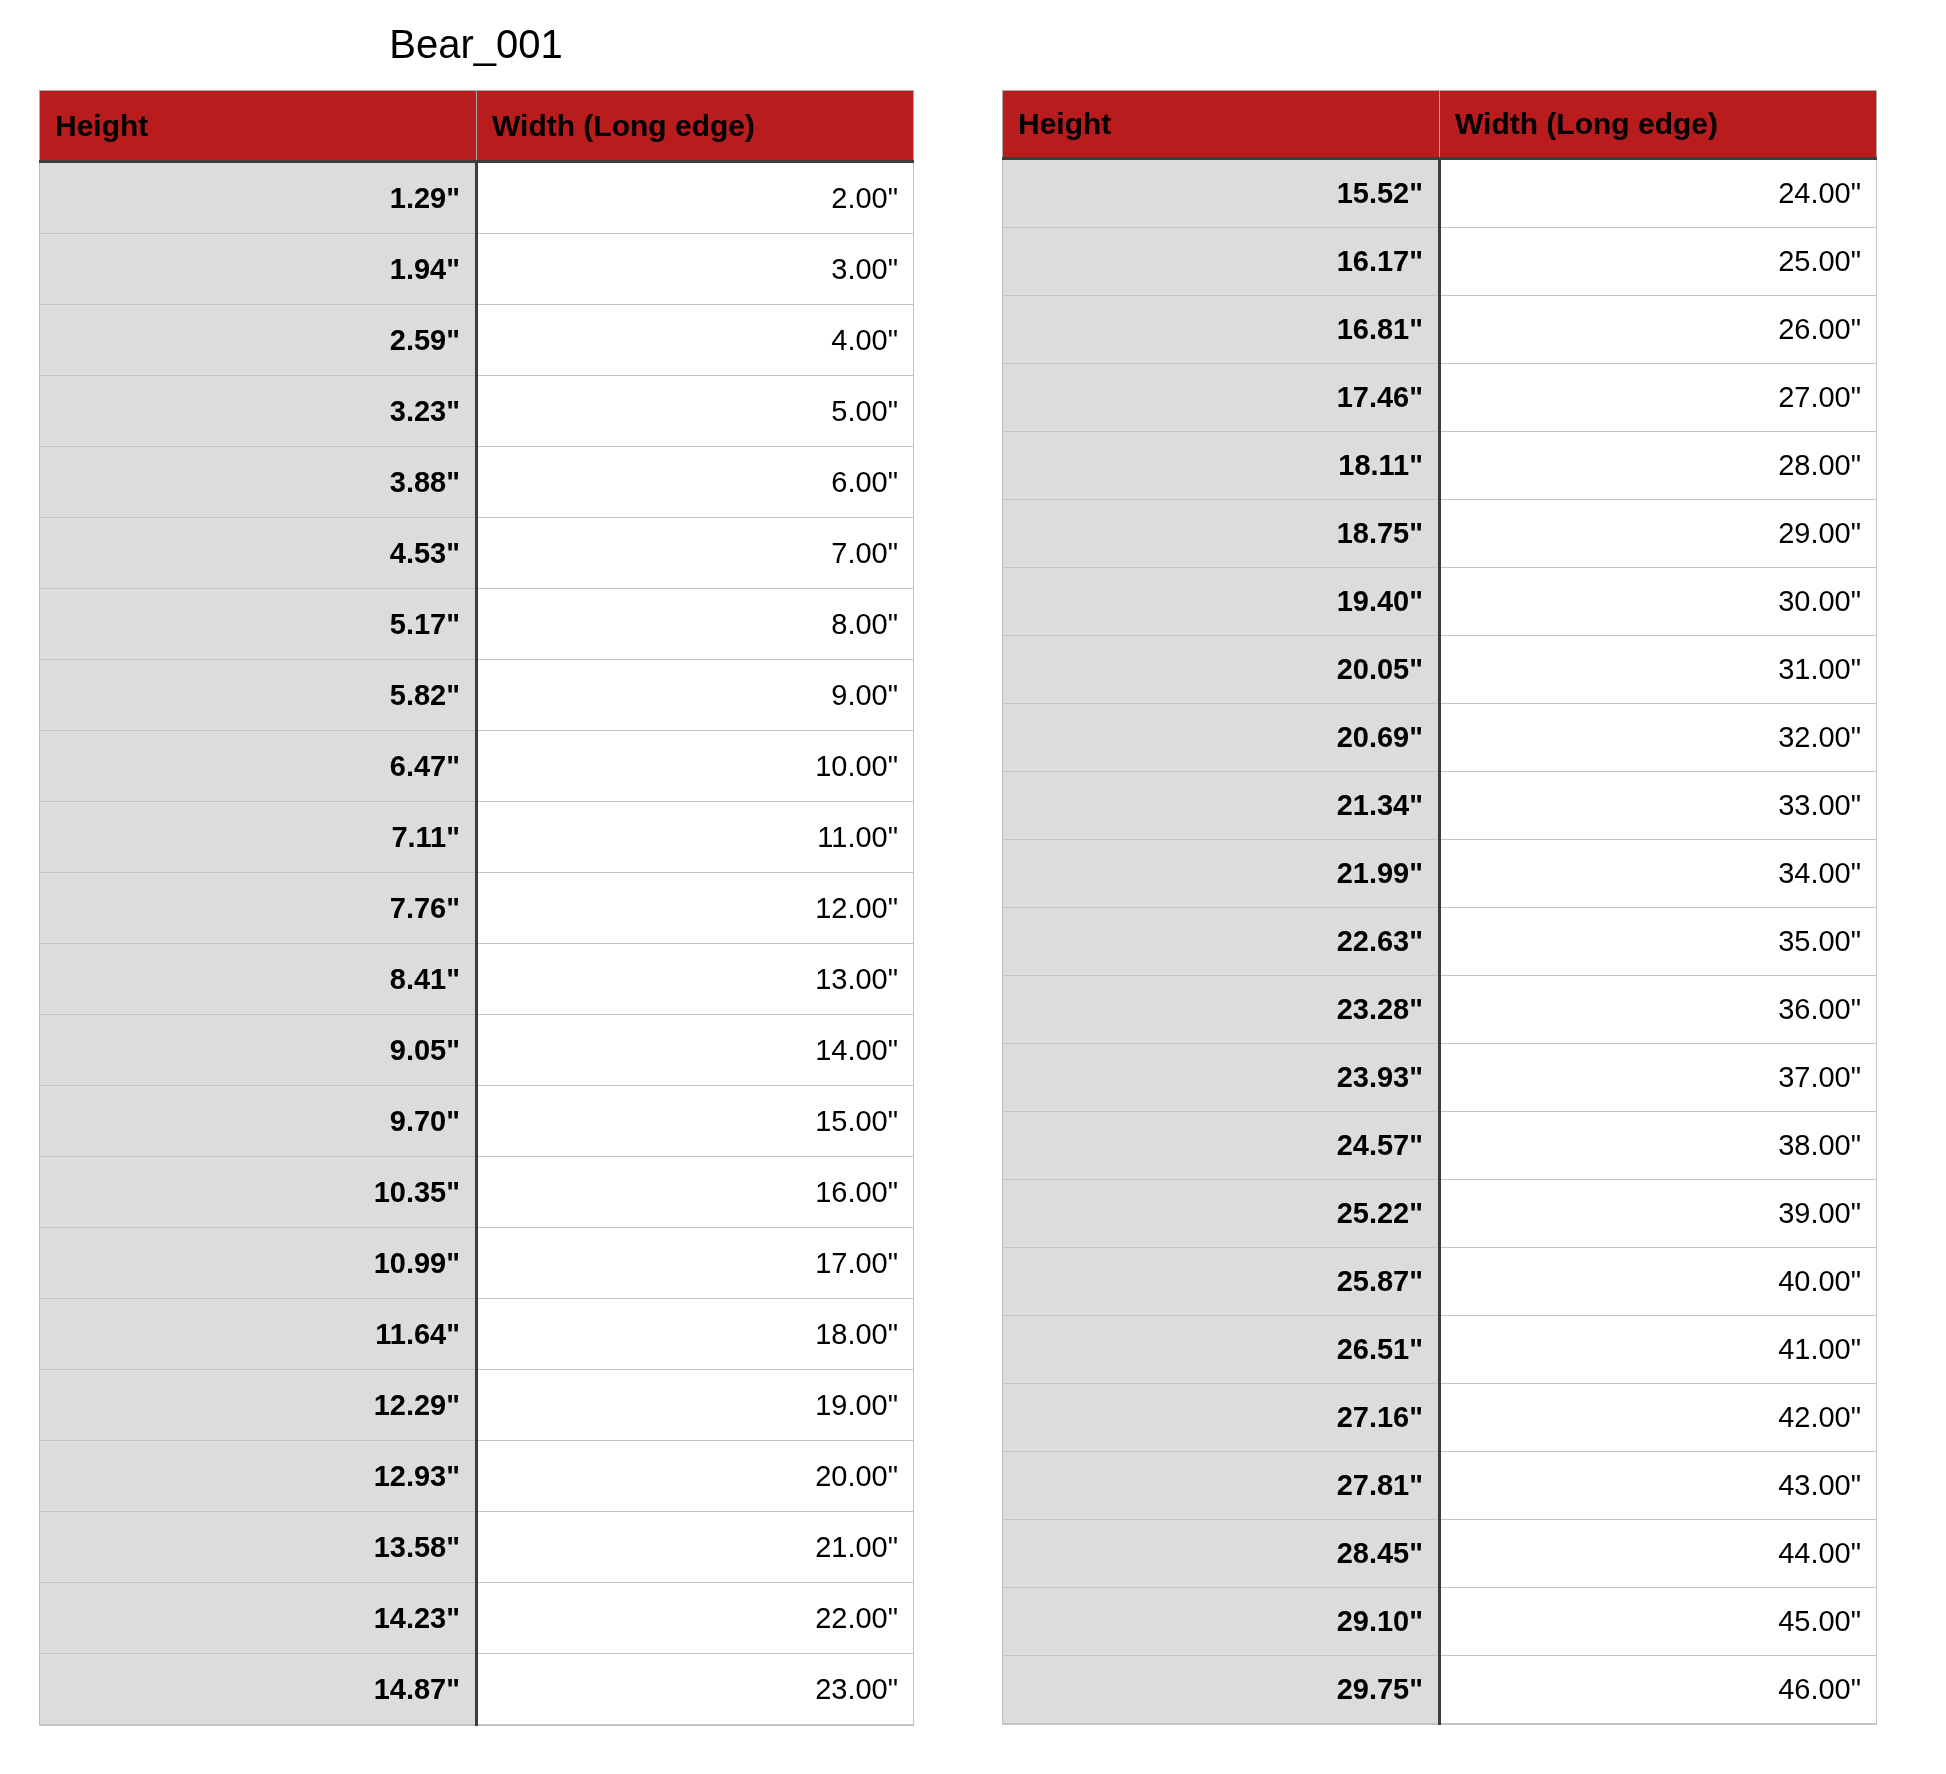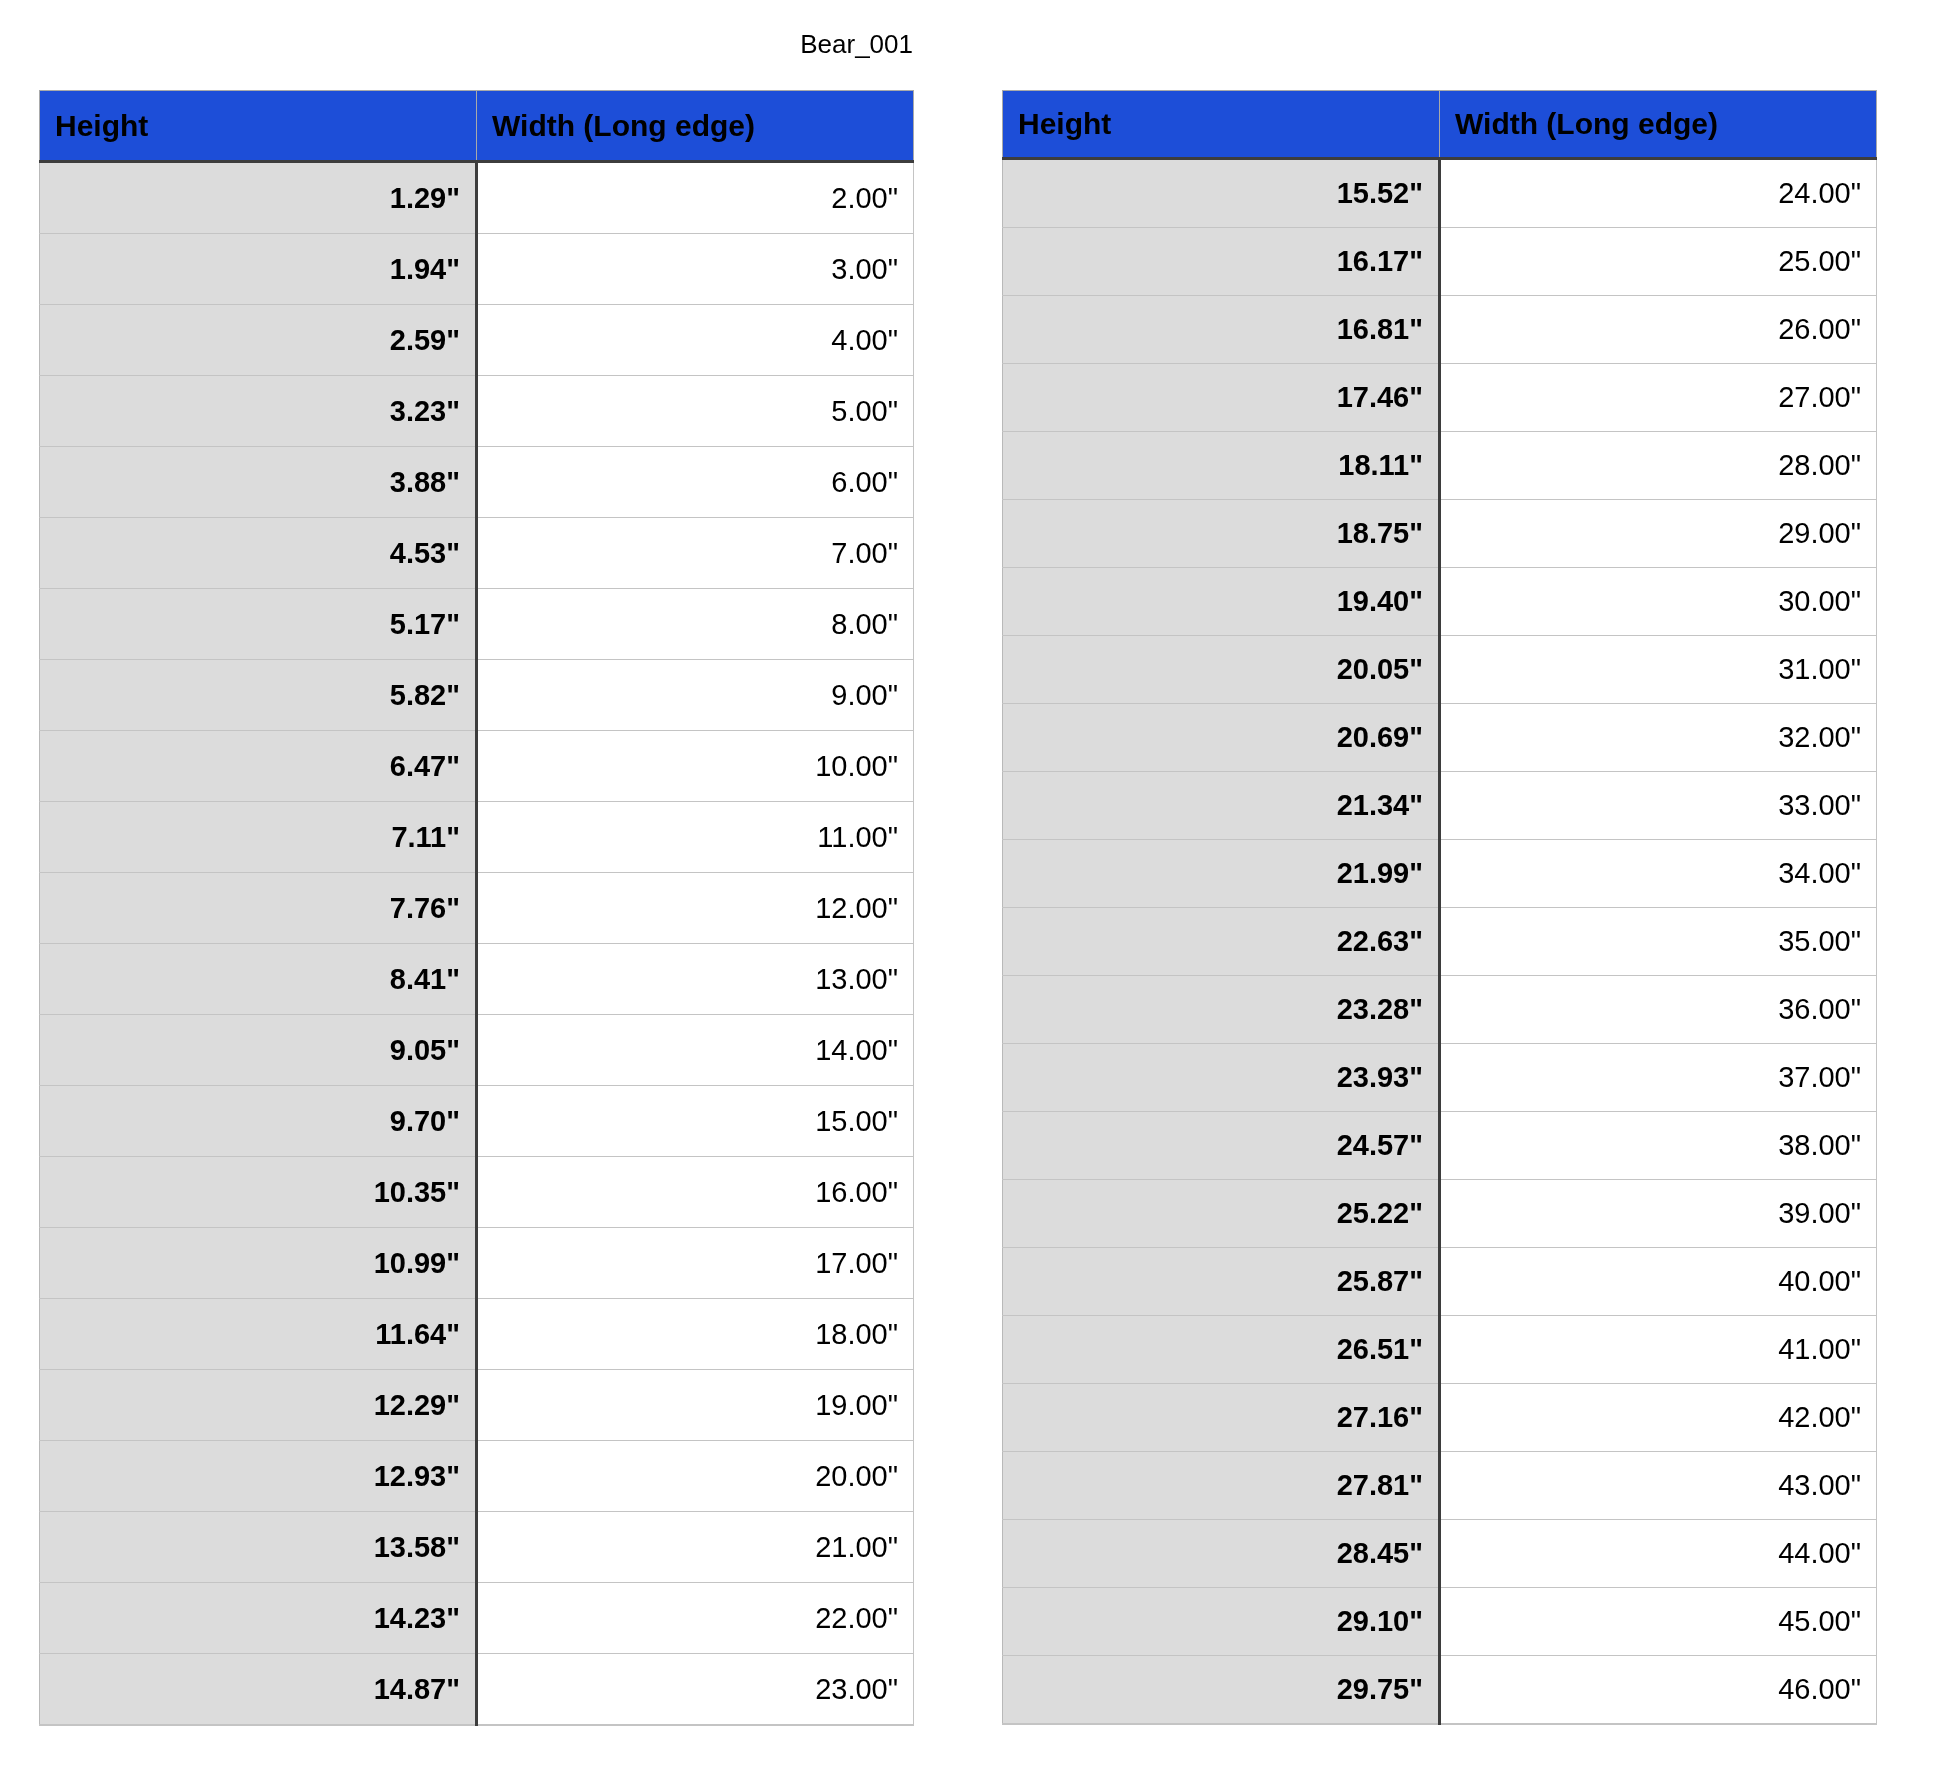--- a/index.html
+++ b/index.html
@@ -20,8 +20,8 @@
       left: 39px;
       width: 874px;
       top: 22px;
-      text-align: right;
-      font-size: 26px;
+      text-align: center;
+      font-size: 40px;
       line-height: 44px;
       font-weight: normal;
     }

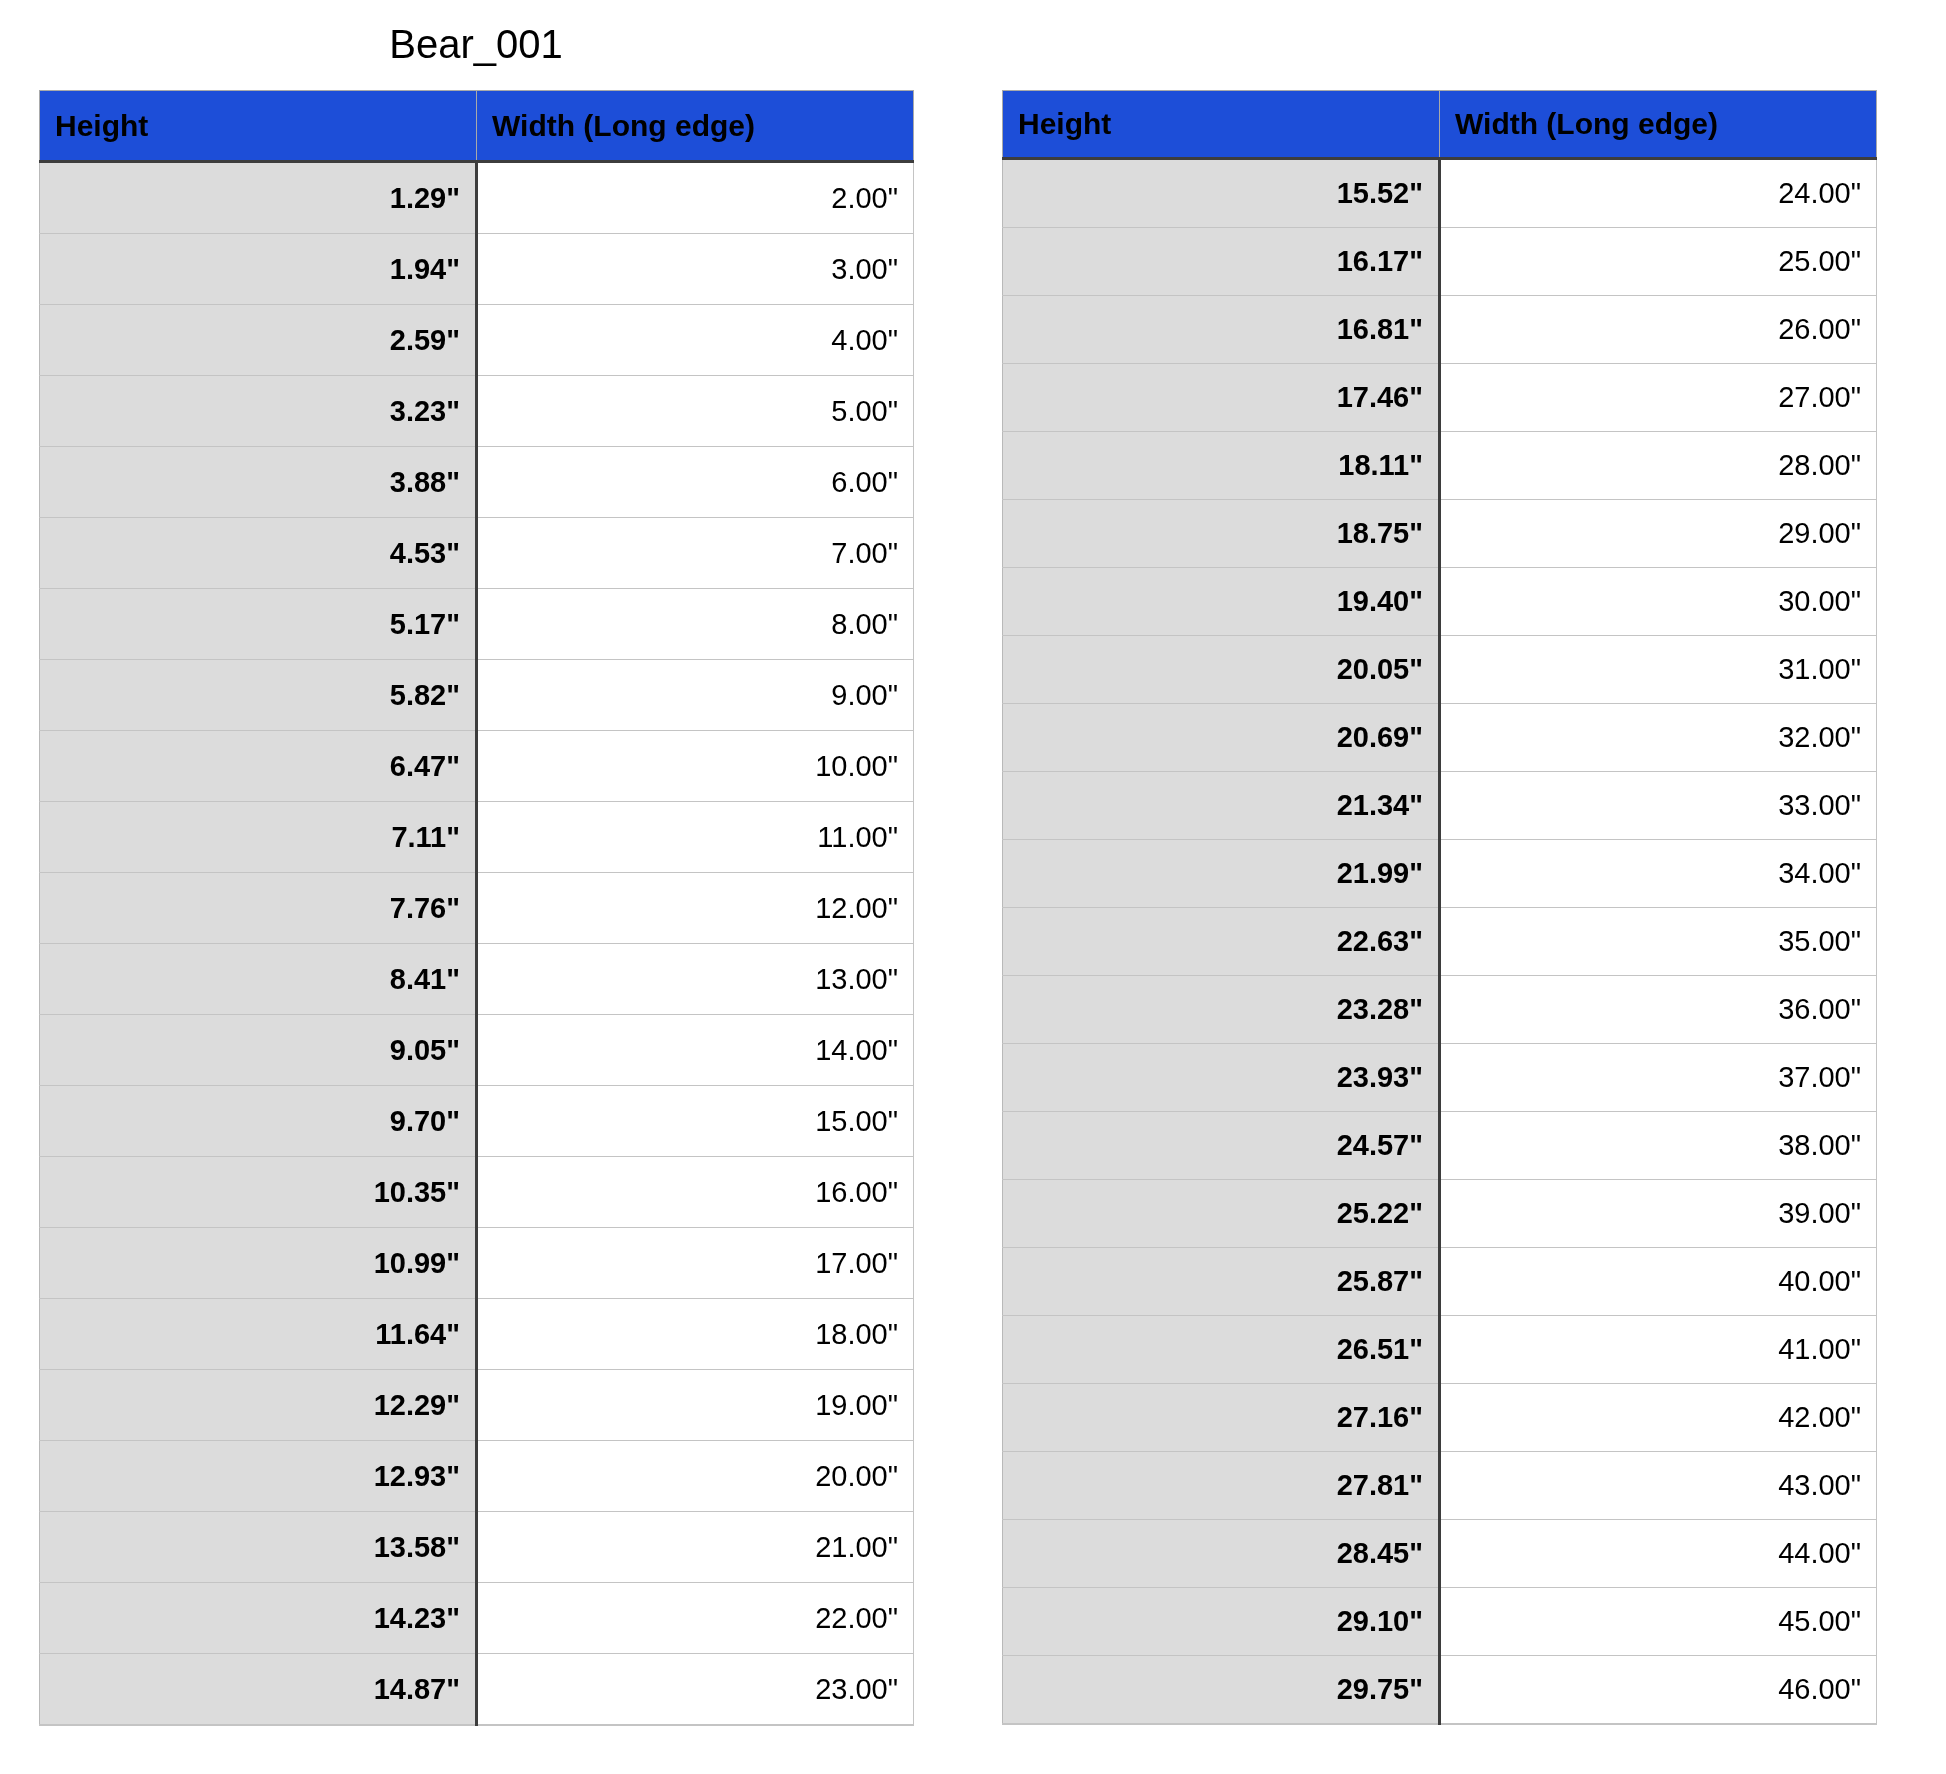--- a/index.html
+++ b/index.html
@@ -38,7 +38,7 @@
     table.size-table col.c2 { width: 437px; }
 
     table.size-table th {
-      background: #1d4ed8;
+      background: #b91c1c;
       font-weight: bold;
       font-size: 30px;
       text-align: left;

